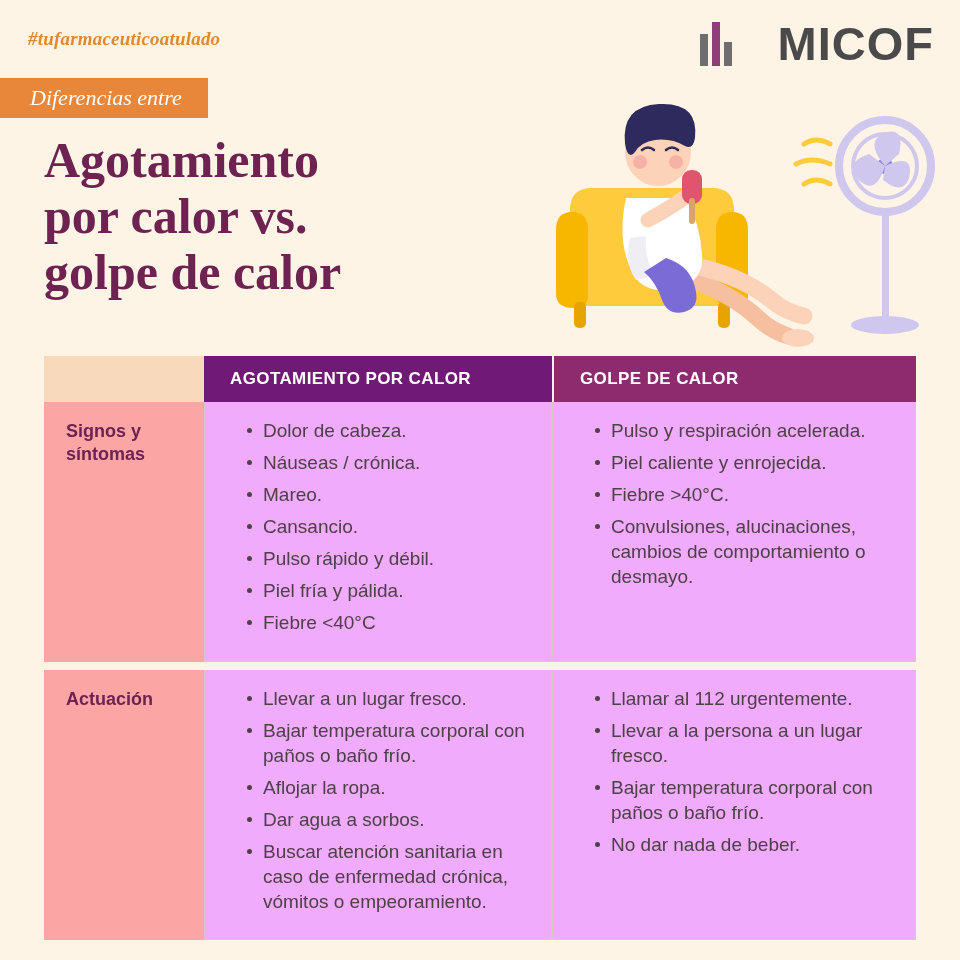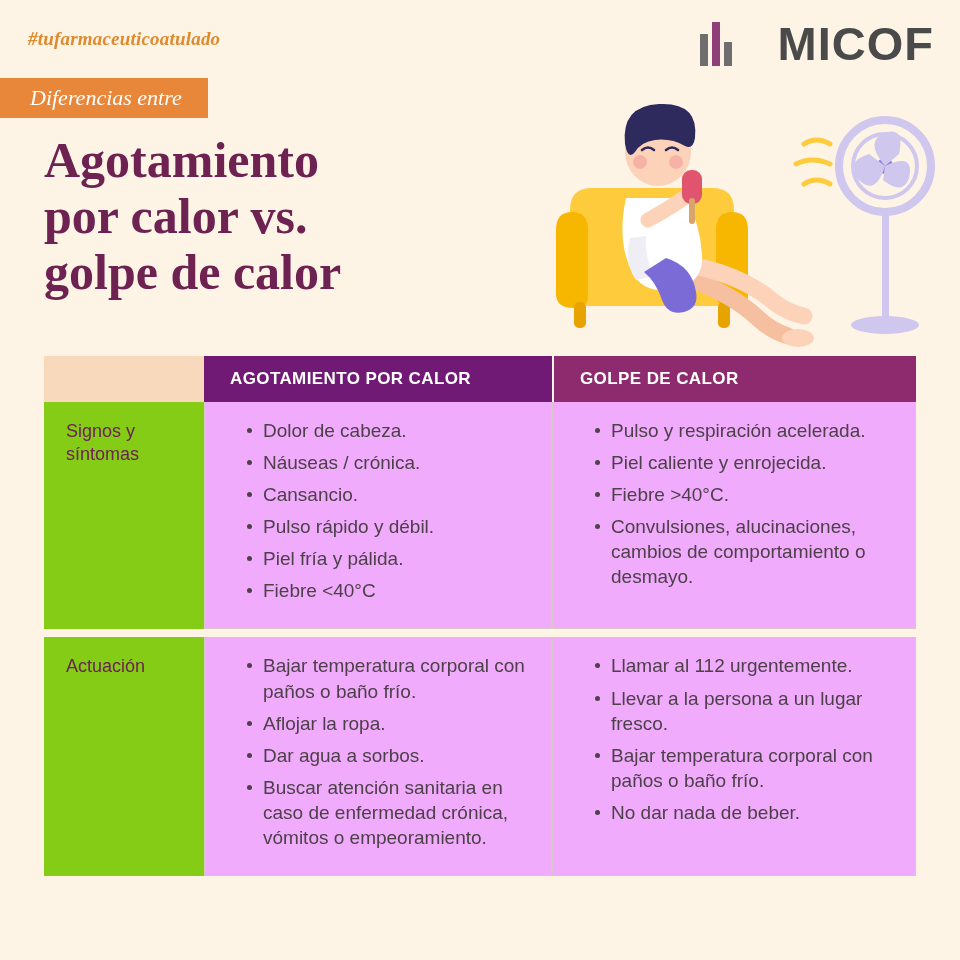--- a/index.html
+++ b/index.html
@@ -139,10 +139,10 @@
     border-top: none;
   }
   .cell-label {
-    background: #84cc16;
+    background: #fca5a5;
     border: none;
     color: #6d2252;
-    font-weight: normal;
+    font-weight: bold;
     font-size: 18px;
     padding: 18px 10px 18px 22px;
     line-height: 1.25;

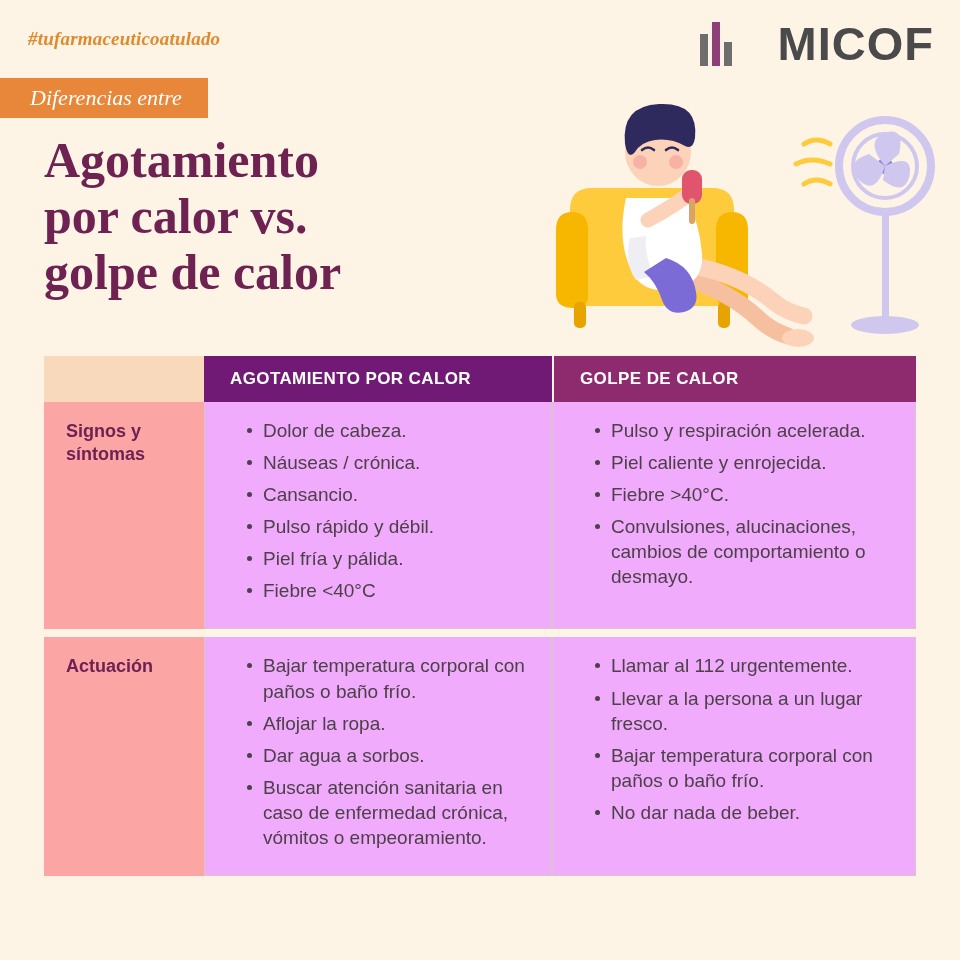--- a/index.html
+++ b/index.html
@@ -258,6 +258,7 @@
       <ul>
         <li>Dolor de cabeza.</li>
         <li>Náuseas / crónica.</li>
+        <li>Mareo.</li>
         <li>Cansancio.</li>
         <li>Pulso rápido y débil.</li>
         <li>Piel fría y pálida.</li>

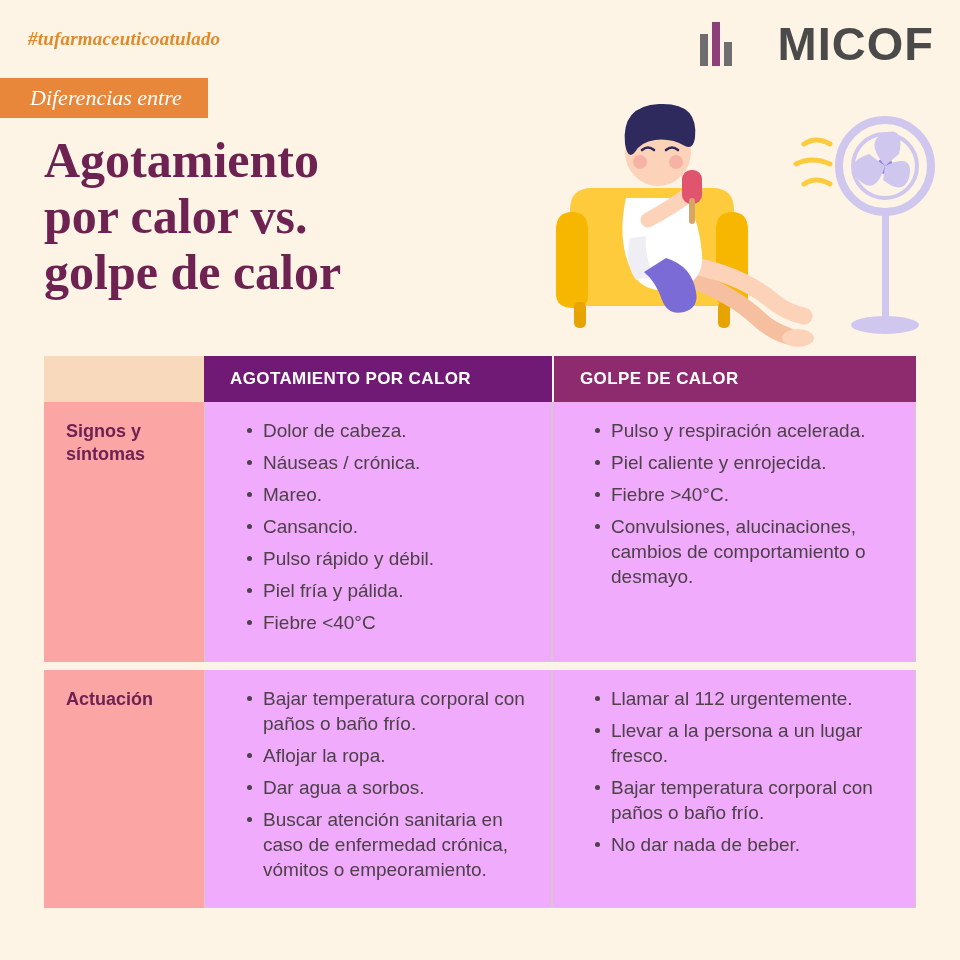--- a/index.html
+++ b/index.html
@@ -281,6 +281,7 @@
     <div class="col-label body-cell cell-label">Actuación</div>
     <div class="col-a body-cell cell-list">
       <ul>
+        <li>Llevar a un lugar fresco.</li>
         <li>Bajar temperatura corporal con paños o baño frío.</li>
         <li>Aflojar la ropa.</li>
         <li>Dar agua a sorbos.</li>

